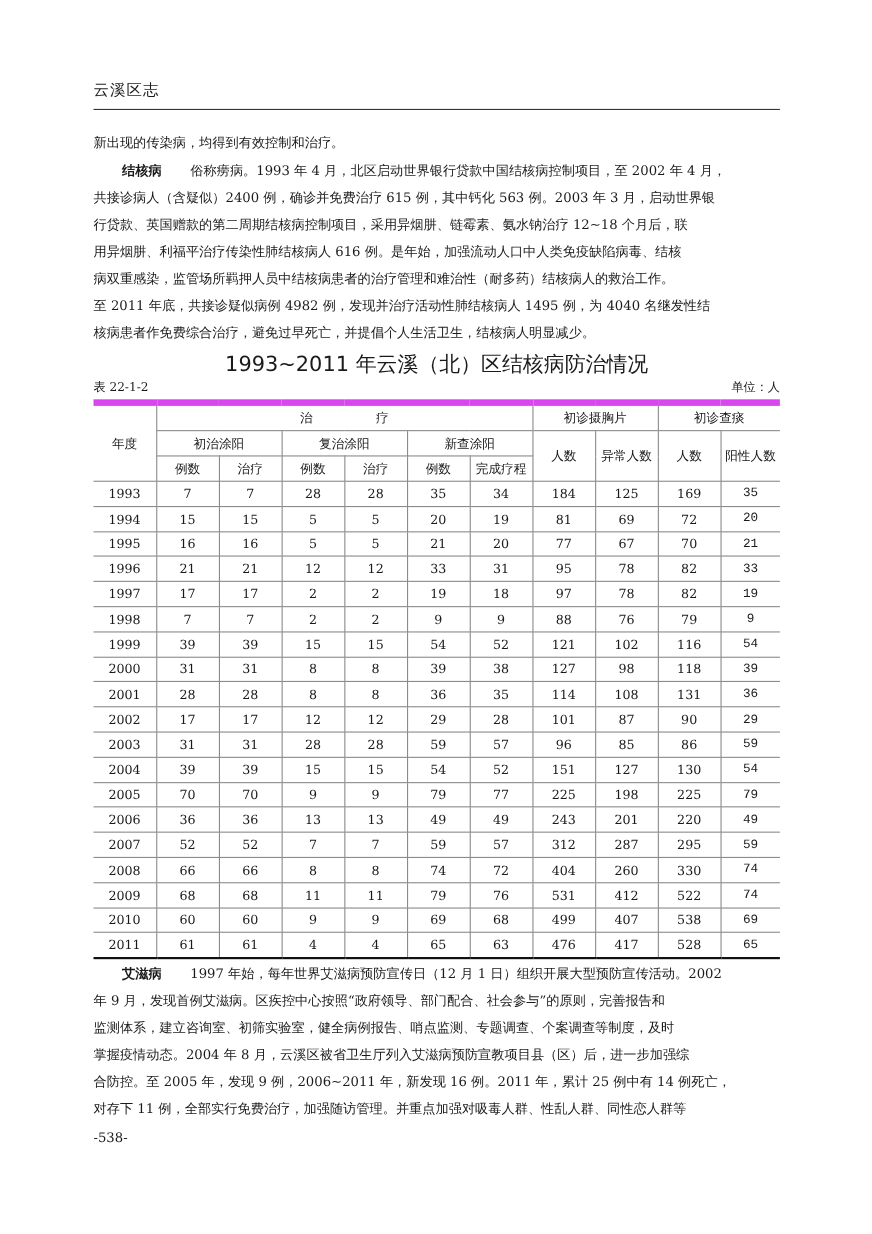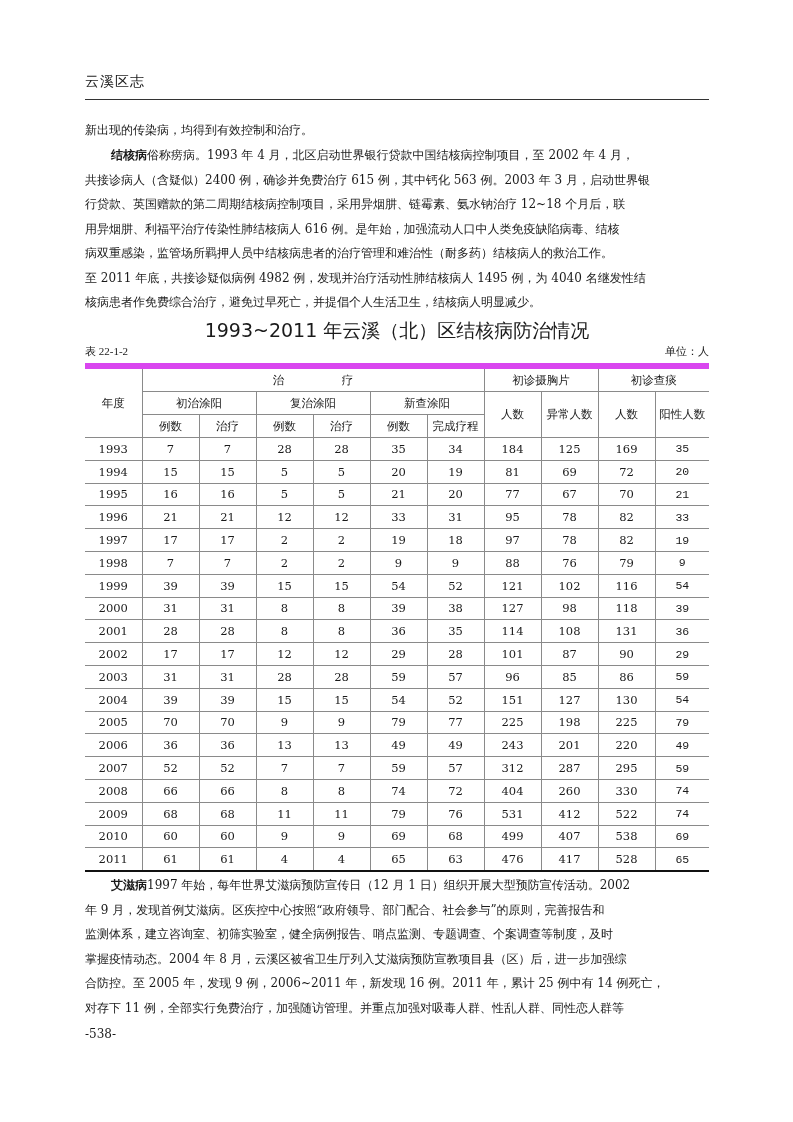--- a/index.html
+++ b/index.html
@@ -11,7 +11,7 @@
   .para { position: absolute; left: 85px; width: 624px; font-size: 12px; line-height: 24.5px; text-align: justify; }
   .para .line { display: block; white-space: nowrap; height: 24.5px; }
   .indent { padding-left: 26px; }
-  .kw { font-weight: bold; margin-right: 0; }
+  .kw { font-weight: bold; margin-right: 26px; }
   .table-title { position: absolute; left: 85px; top: 318px; width: 624px; text-align: center;
                  font-family: "DejaVu Sans", "Liberation Sans", sans-serif; font-size: 19px; font-weight: normal; }
   .table-id { position: absolute; left: 85px; top: 344px; font-size: 11px; font-family: Liberation Serif, serif; }

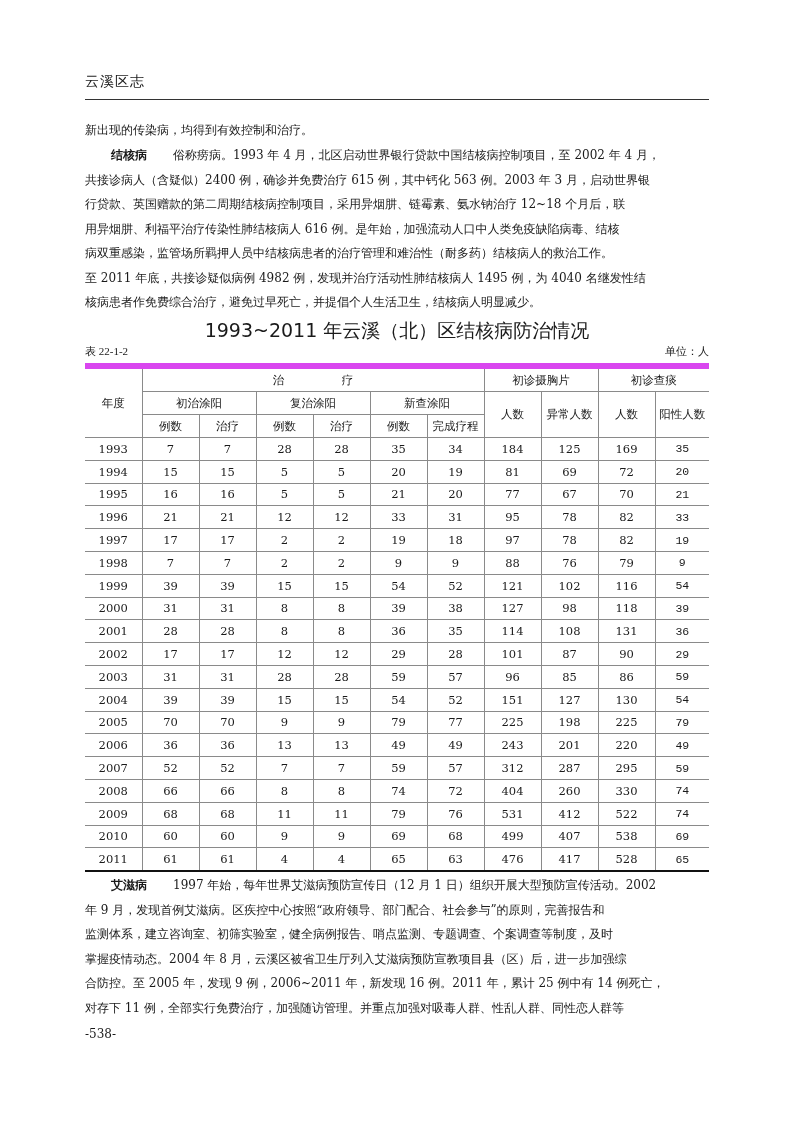--- a/index.html
+++ b/index.html
@@ -14,7 +14,7 @@
   .kw { font-weight: bold; margin-right: 26px; }
   .table-title { position: absolute; left: 85px; top: 318px; width: 624px; text-align: center;
                  font-family: "DejaVu Sans", "Liberation Sans", sans-serif; font-size: 19px; font-weight: normal; }
-  .table-id { position: absolute; left: 85px; top: 344px; font-size: 11px; font-family: Liberation Serif, serif; }
+  .table-id { position: absolute; left: 85px; top: 344px; font-size: 11px; }
   .table-unit { position: absolute; right: 84px; top: 344px; font-size: 11px; }
   table.data { position: absolute; left: 85px; top: 363px; width: 624px; border-collapse: collapse;
                font-size: 11.5px; table-layout: fixed; }

